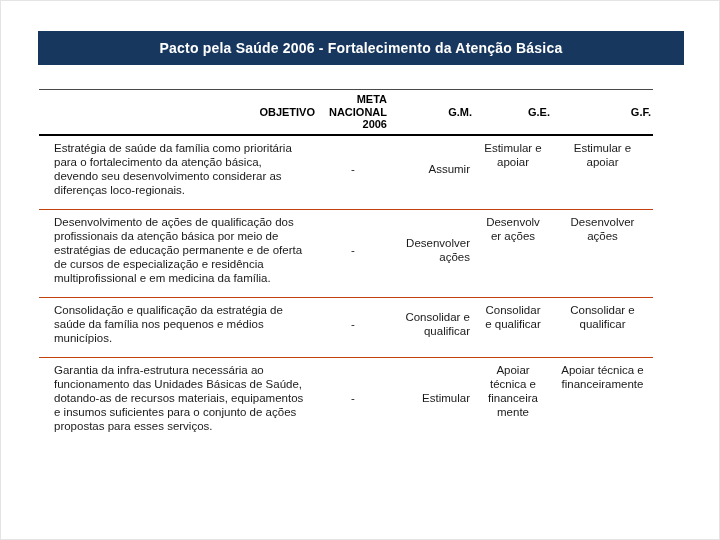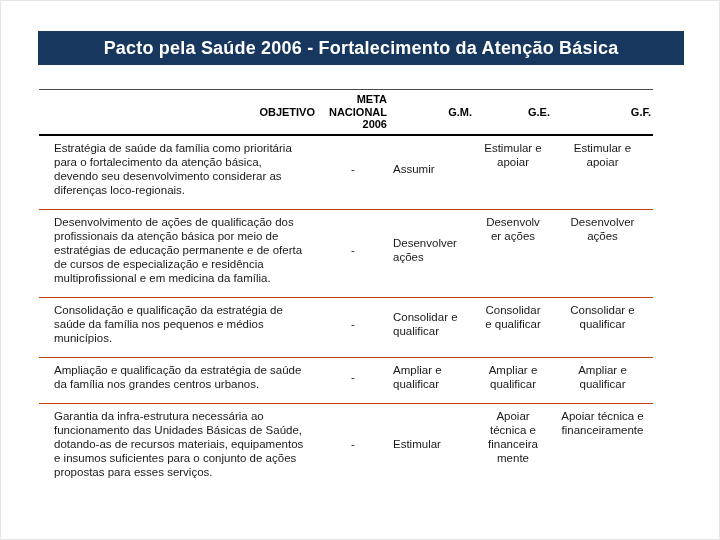--- a/index.html
+++ b/index.html
@@ -18,7 +18,7 @@
     left:37px; top:30px;
     width:646px; height:34px;
     display:flex; align-items:center; justify-content:center;
-    font-size:18px; font-weight:bold;
+    font-size:14px; font-weight:bold;
     letter-spacing:0.2px;
   }
   .slide-table{

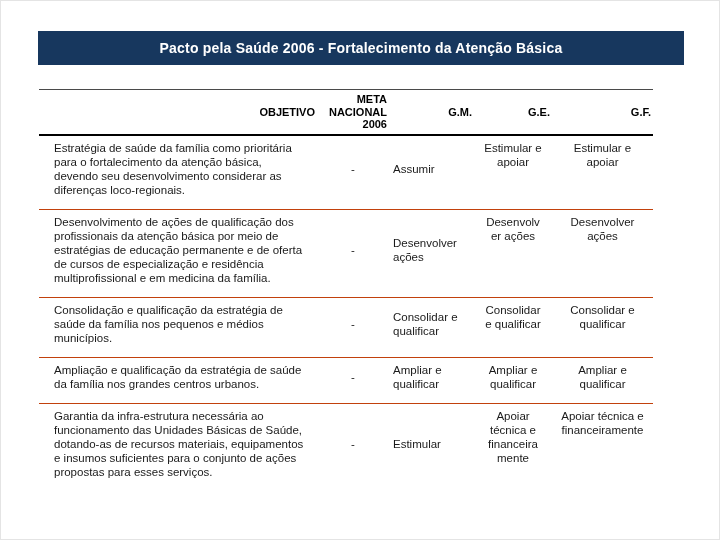--- a/index.html
+++ b/index.html
@@ -66,7 +66,7 @@
     vertical-align:middle;
   }
   td.gm{
-    text-align:left;
+    text-align:right;
     vertical-align:middle;
     padding-left:4px;padding-right:4px;margin-top:20px;
   }

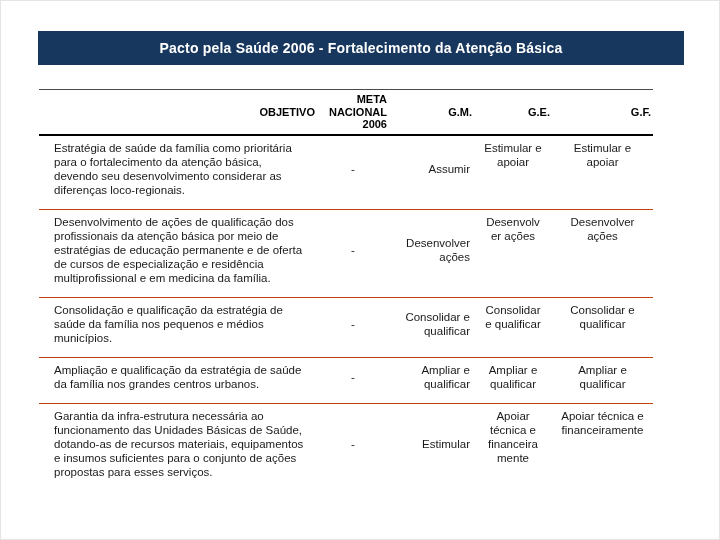--- a/index.html
+++ b/index.html
@@ -132,13 +132,6 @@
       <td class="gf">Consolidar e qualificar</td>
     </tr>
     <tr>
-      <td class="obj">Ampliação e qualificação da estratégia de saúde da família nos grandes centros urbanos.</td>
-      <td class="meta">-</td>
-      <td class="gm">Ampliar e qualificar</td>
-      <td class="ge">Ampliar e qualificar</td>
-      <td class="gf">Ampliar e qualificar</td>
-    </tr>
-    <tr>
       <td class="obj">Garantia da infra-estrutura necessária ao funcionamento das Unidades Básicas de Saúde, dotando-as de recursos materiais, equipamentos e insumos suficientes para o conjunto de ações propostas para esses serviços.</td>
       <td class="meta">-</td>
       <td class="gm">Estimular</td>

